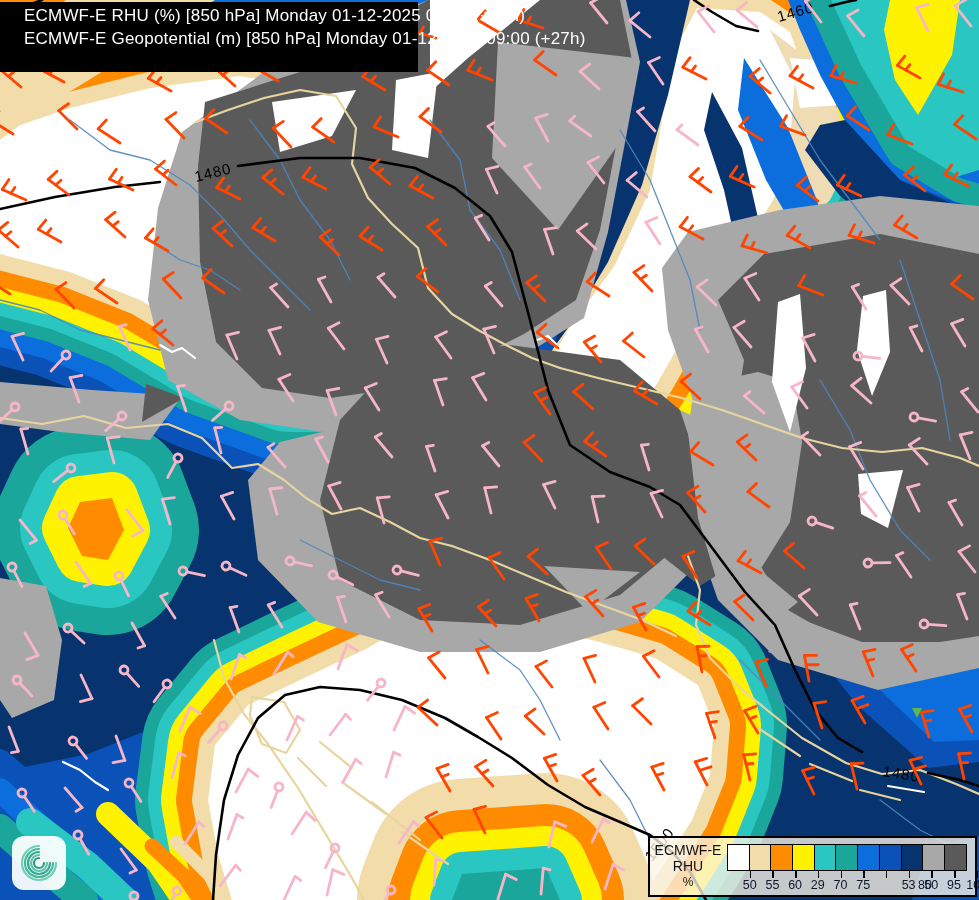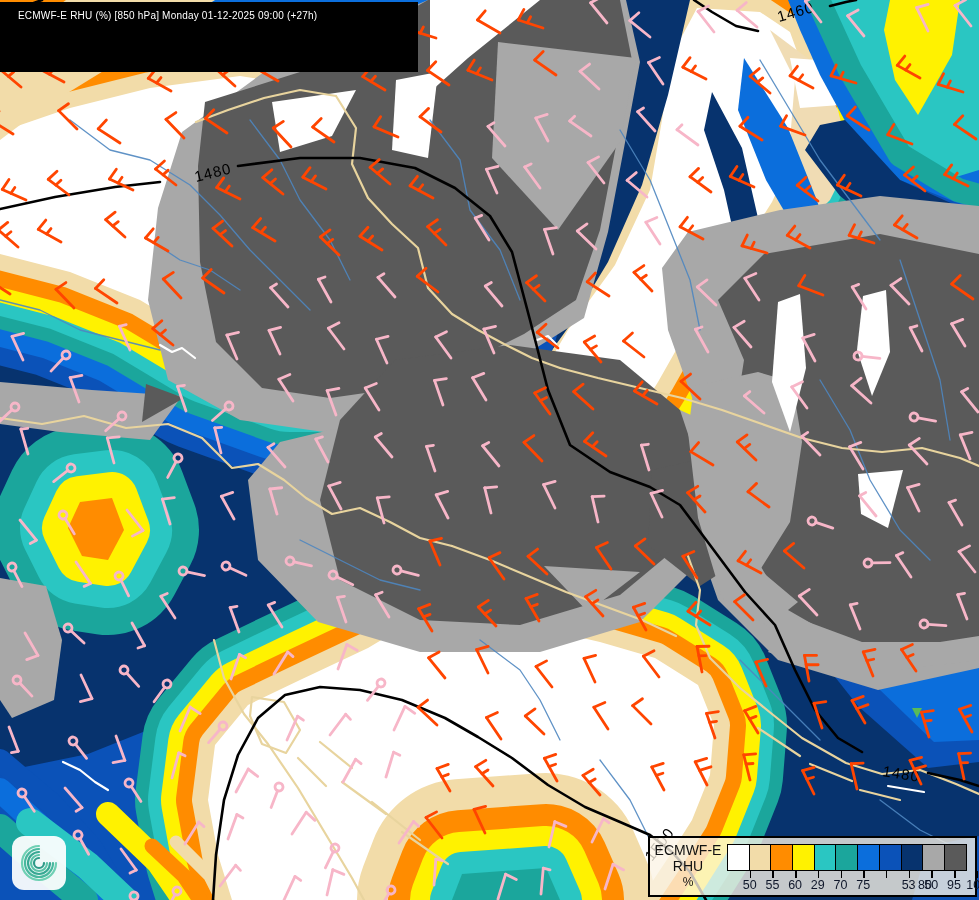--- a/index.html
+++ b/index.html
@@ -6,7 +6,7 @@
   #stage{position:relative;width:979px;height:900px;overflow:hidden;font-family:"Liberation Sans",sans-serif;}
   #map-svg{position:absolute;left:0;top:0;}
   #title-box{position:absolute;left:0;top:2px;width:418px;height:70px;background:#000;color:#fff;
-             font-size:10px;line-height:23px;padding:2px 0 0 18px;box-sizing:border-box;letter-spacing:.2px;}
+             font-size:17px;line-height:23px;padding:2px 0 0 24px;box-sizing:border-box;letter-spacing:.2px;}
   #title-box div{white-space:nowrap;}
   #legend-box{position:absolute;left:648px;top:836px;width:329px;height:61px;
               background:rgba(251,244,229,0.78);border:2px solid #000;box-sizing:border-box;}

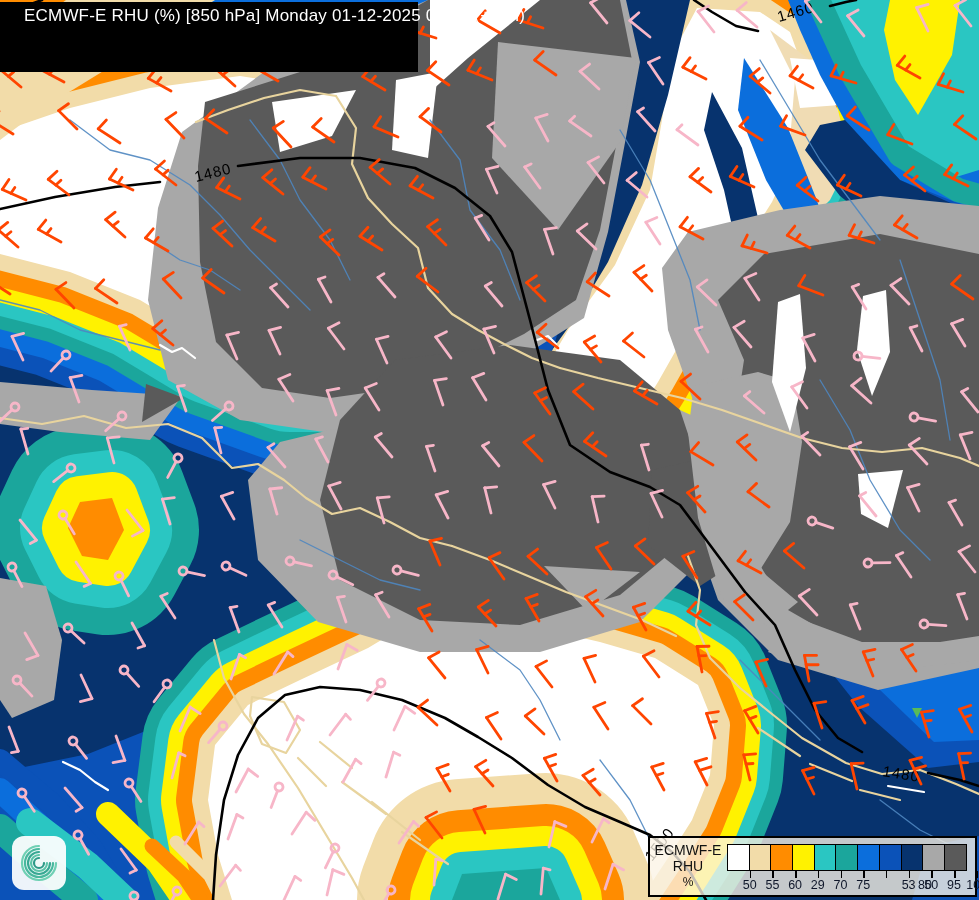--- a/index.html
+++ b/index.html
@@ -1399,6 +1399,7 @@
 
   <div id="title-box">
     <div>ECMWF-E RHU (%) [850 hPa] Monday 01-12-2025 09:00 (+27h)</div>
+    <div>ECMWF-E Geopotential (m) [850 hPa] Monday 01-12-2025 09:00 (+27h)</div>
   </div>
 
   <div id="legend-box">

